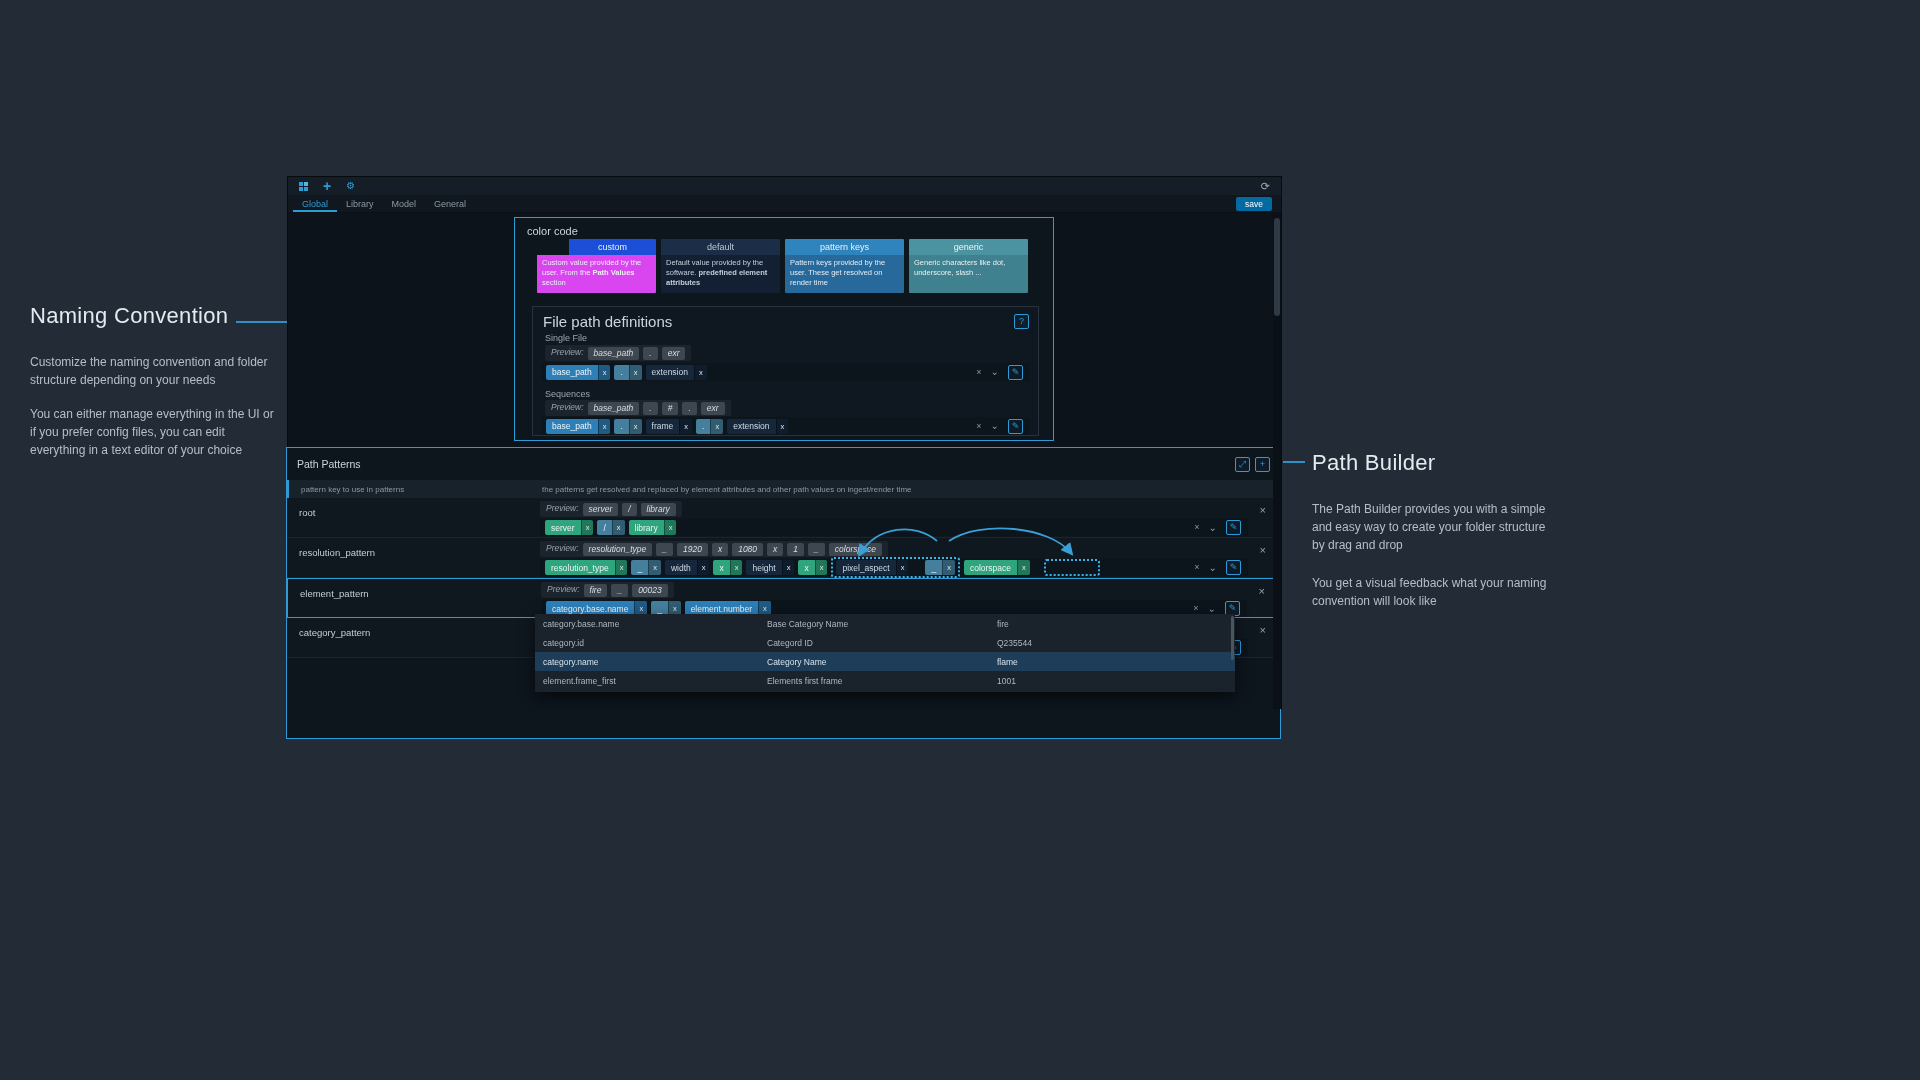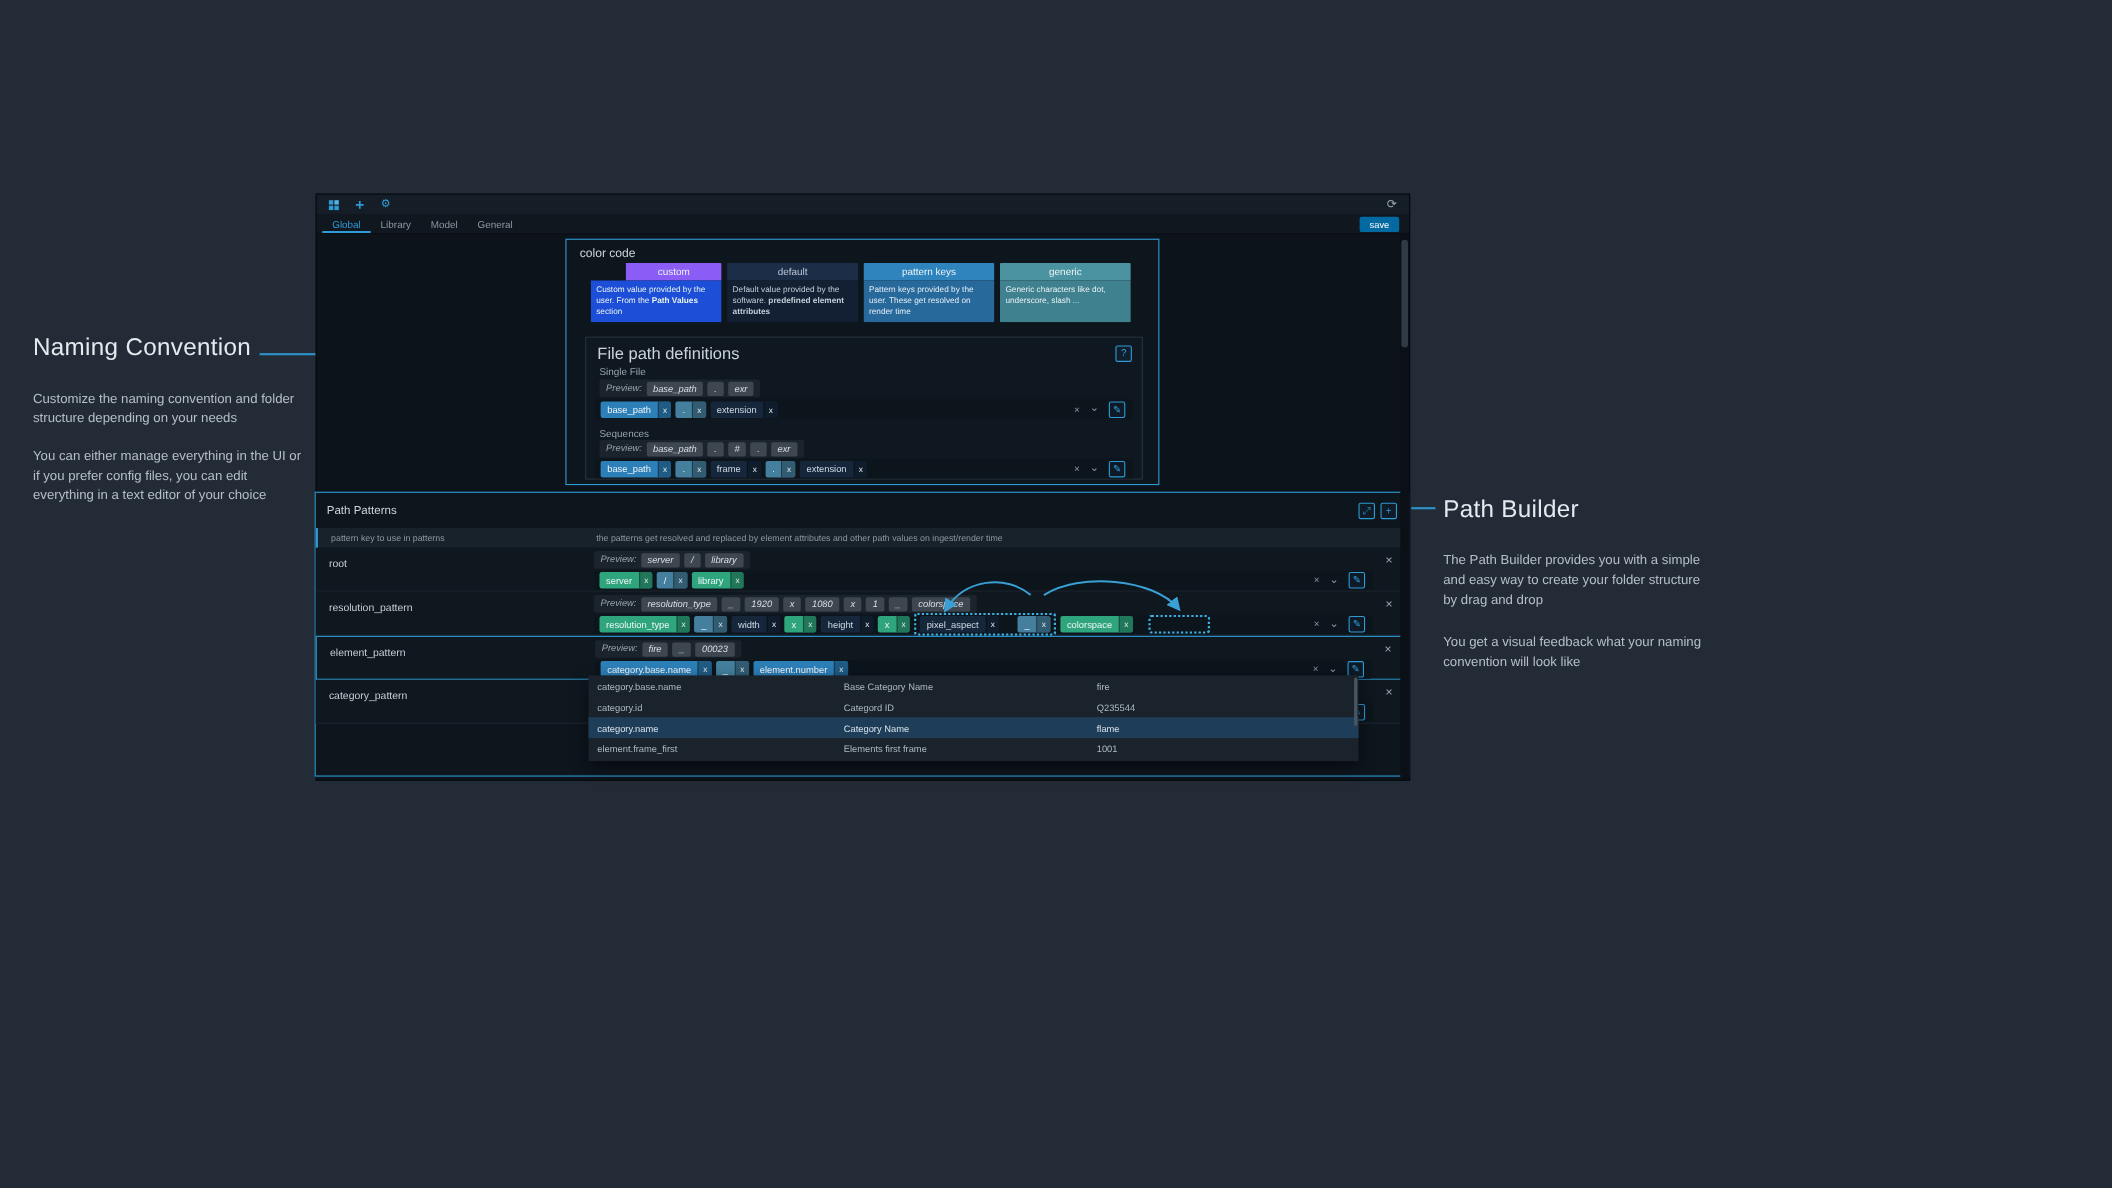--- a/index.html
+++ b/index.html
@@ -37,7 +37,7 @@
   .card { width:119px; height:54px; overflow:hidden; display:flex; flex-direction:column; border-radius:1px; }
   .card-h { height:16px; display:flex; align-items:center; justify-content:center; font-size:9px; }
   .card-b { flex:1; padding:3px 5px; font-size:7.5px; line-height:1.35; }
-  .c-custom  .card-h { background:#8b5cf6; color:#eaf6f0;margin-left:32px; }
+  .c-custom  .card-h { background:#1d4ed8; color:#eaf6f0;margin-left:32px; }
   .c-custom  .card-b { background:#1d4ed8; color:#e8f3ee; }
   .c-default .card-h { background:#1b2d47; color:#bcc8d4; }
   .c-default .card-b { background:#131f33; color:#c4cedb; }

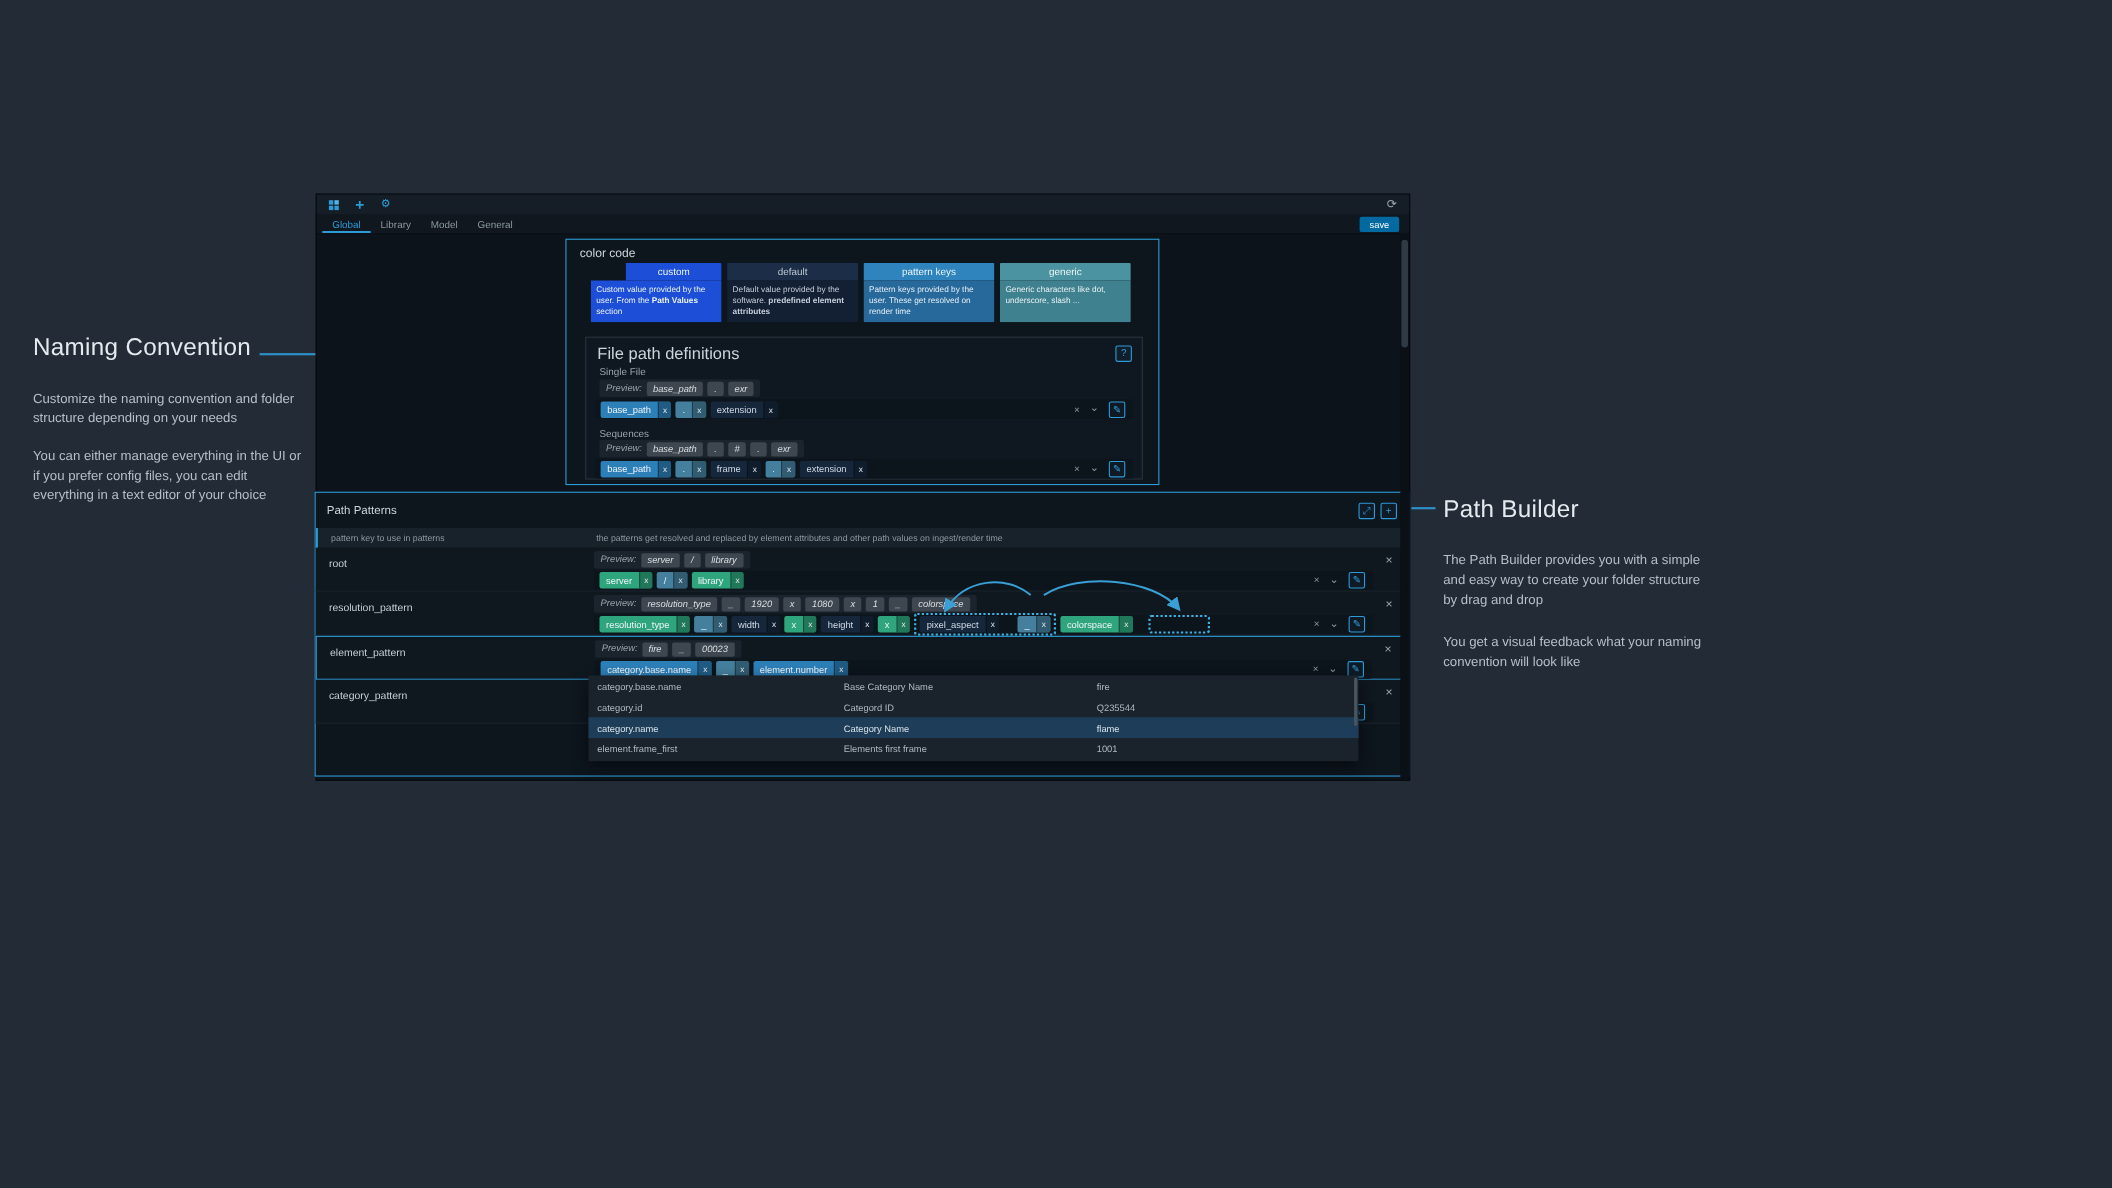--- a/index.html
+++ b/index.html
@@ -38,7 +38,7 @@
   .card-h { height:16px; display:flex; align-items:center; justify-content:center; font-size:9px; }
   .card-b { flex:1; padding:3px 5px; font-size:7.5px; line-height:1.35; }
   .c-custom  .card-h { background:#1d4ed8; color:#eaf6f0;margin-left:32px; }
-  .c-custom  .card-b { background:#1d4ed8; color:#e8f3ee; }
+  .c-custom  .card-b { background:#d946ef; color:#e8f3ee; }
   .c-default .card-h { background:#1b2d47; color:#bcc8d4; }
   .c-default .card-b { background:#131f33; color:#c4cedb; }
   .c-pattern .card-h { background:#2f84bd; color:#e9f3fa; }

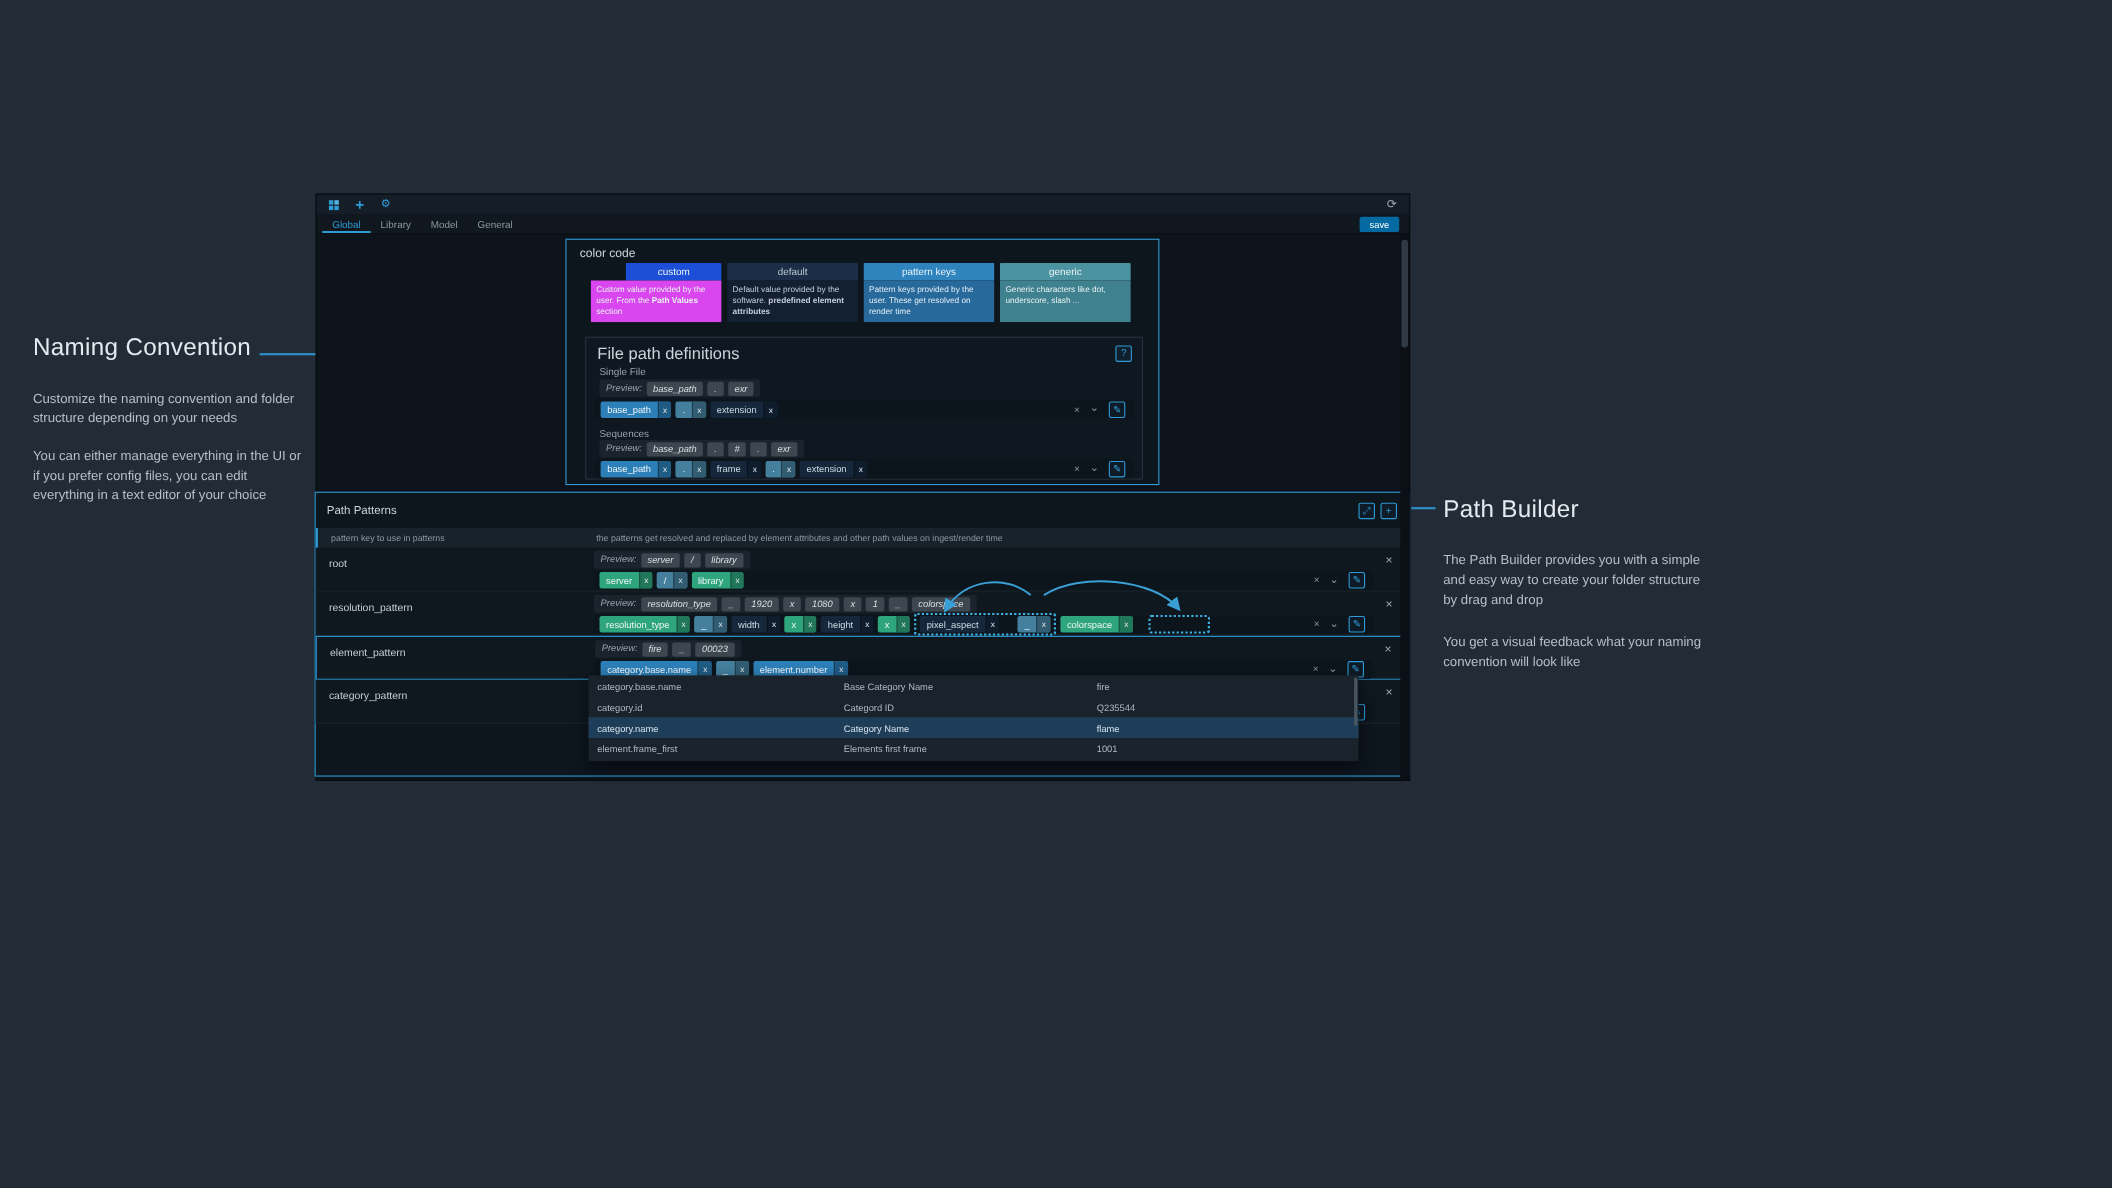--- a/index.html
+++ b/index.html
@@ -234,7 +234,7 @@
       </div>
     </div>
 
-    <div class="panel" style="left:-2px; top:270px; width:995px; height:259px;">
+    <div class="panel" style="left:-2px; top:270px; width:995px; height:292px;">
       <div class="pp-titlebar">
         <span class="pp-title">Path Patterns</span>
         <span class="spacer"></span>

